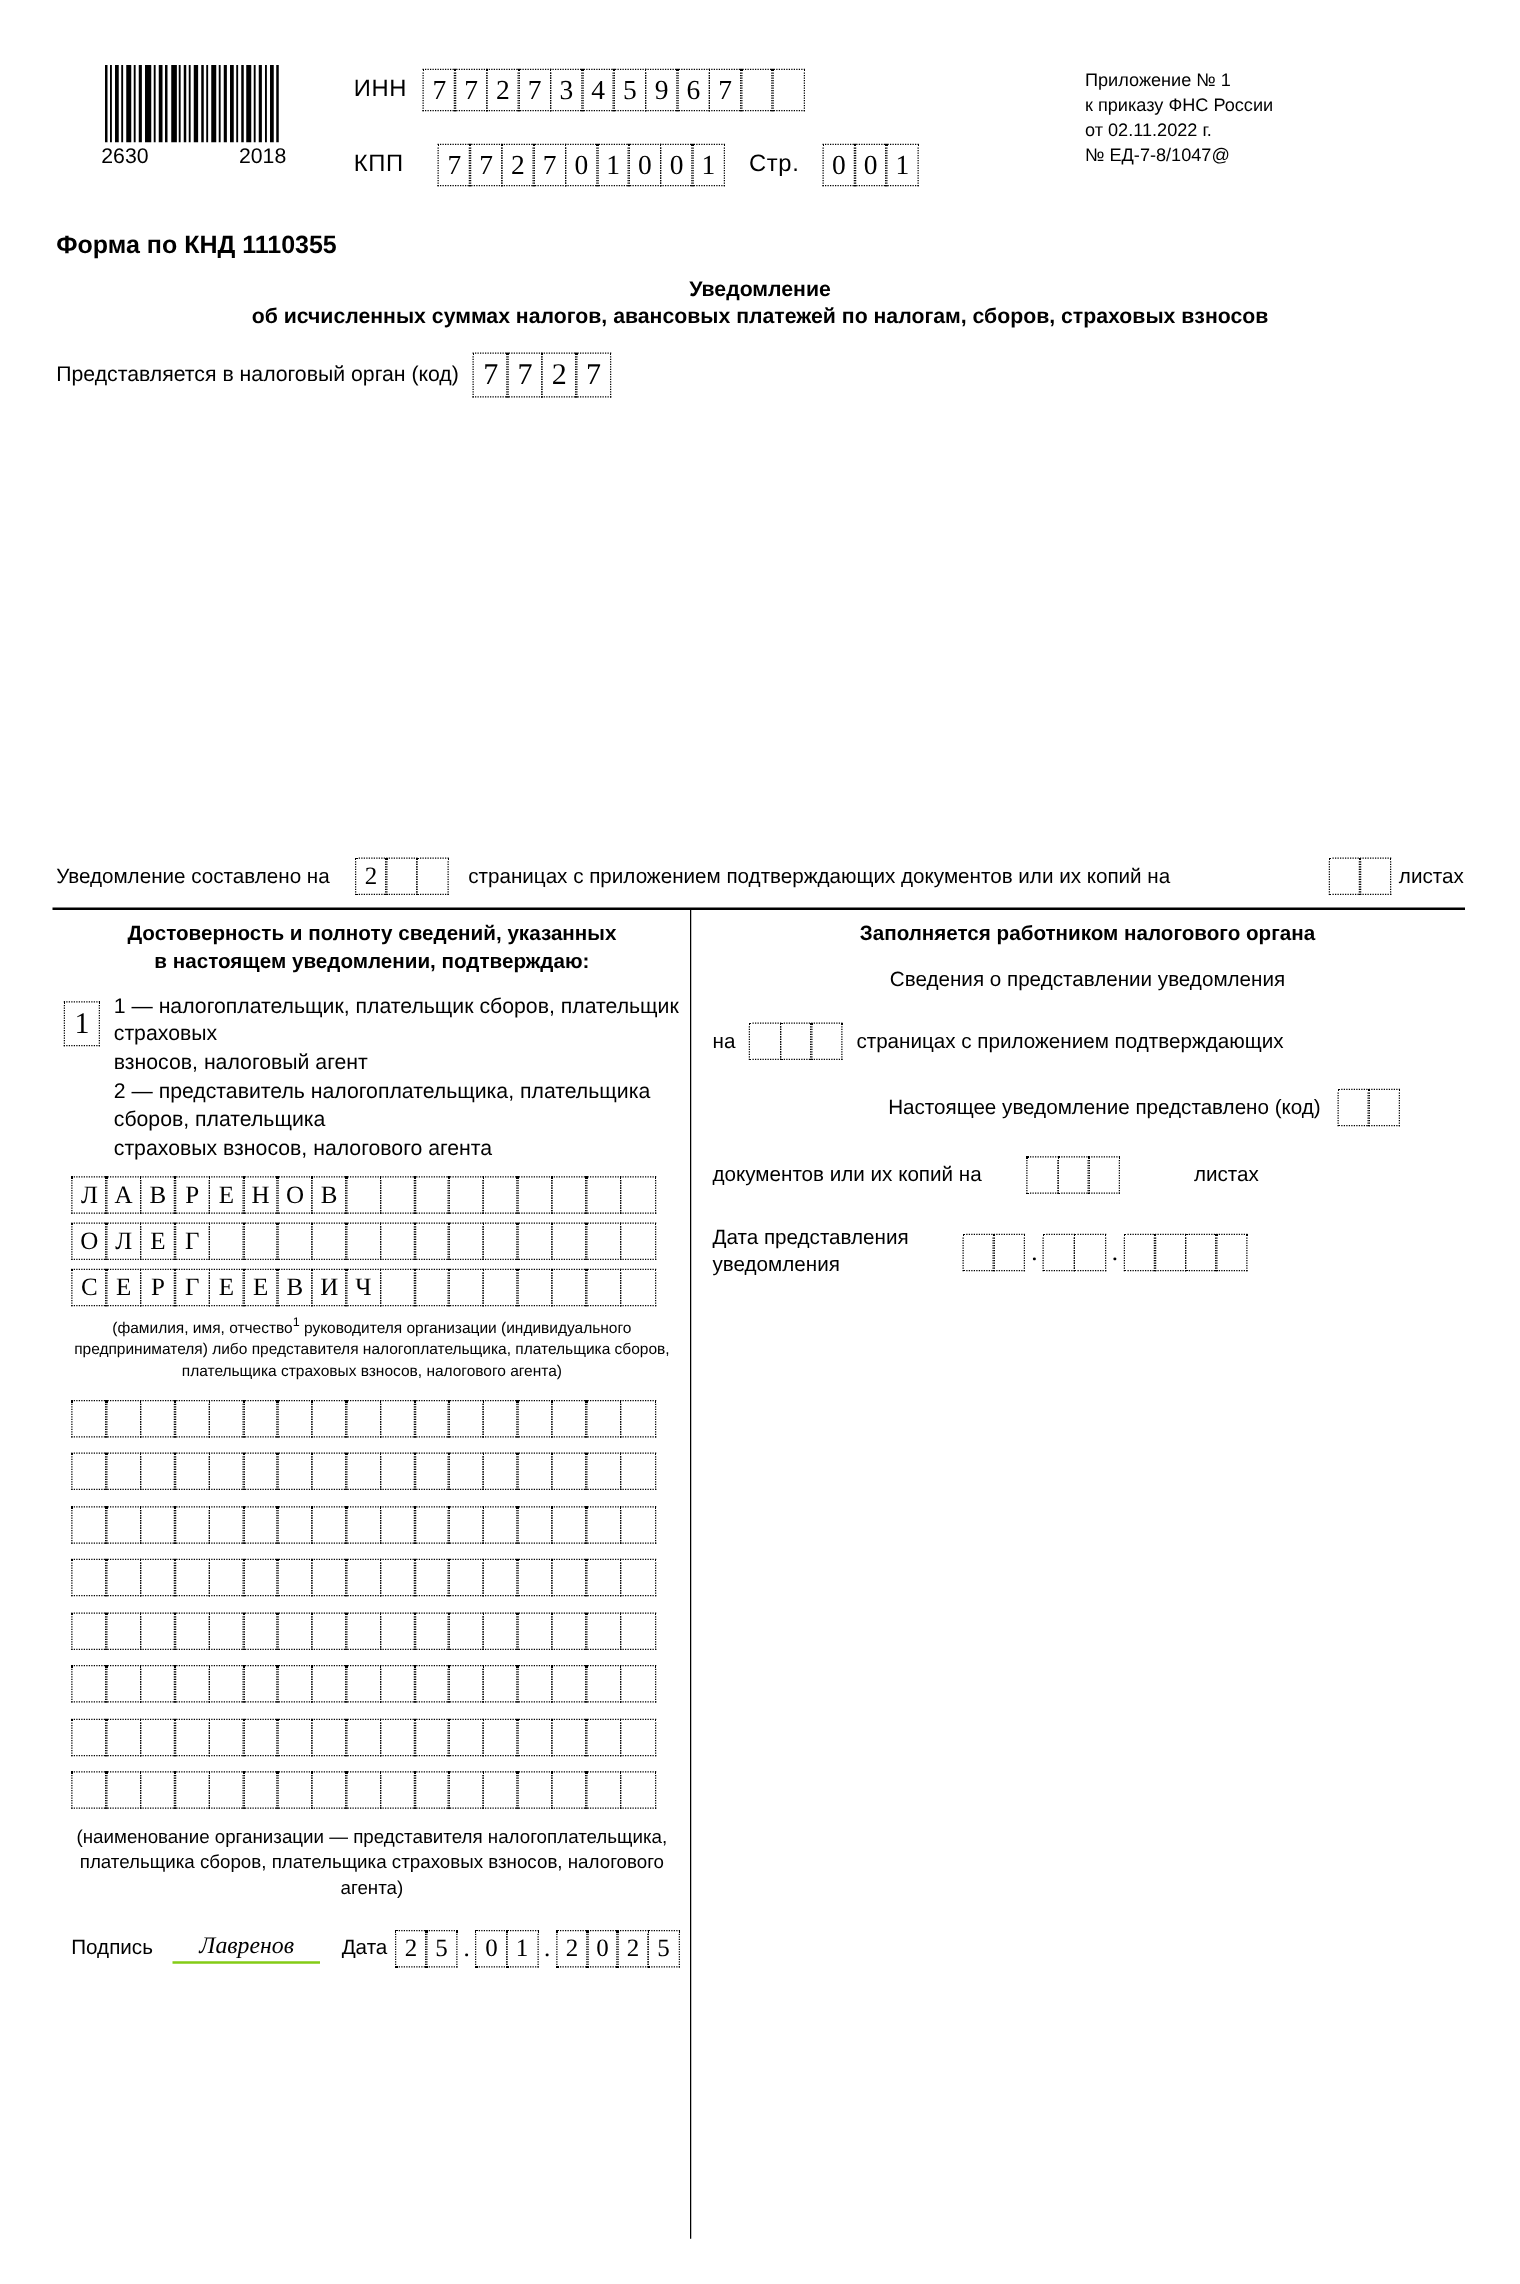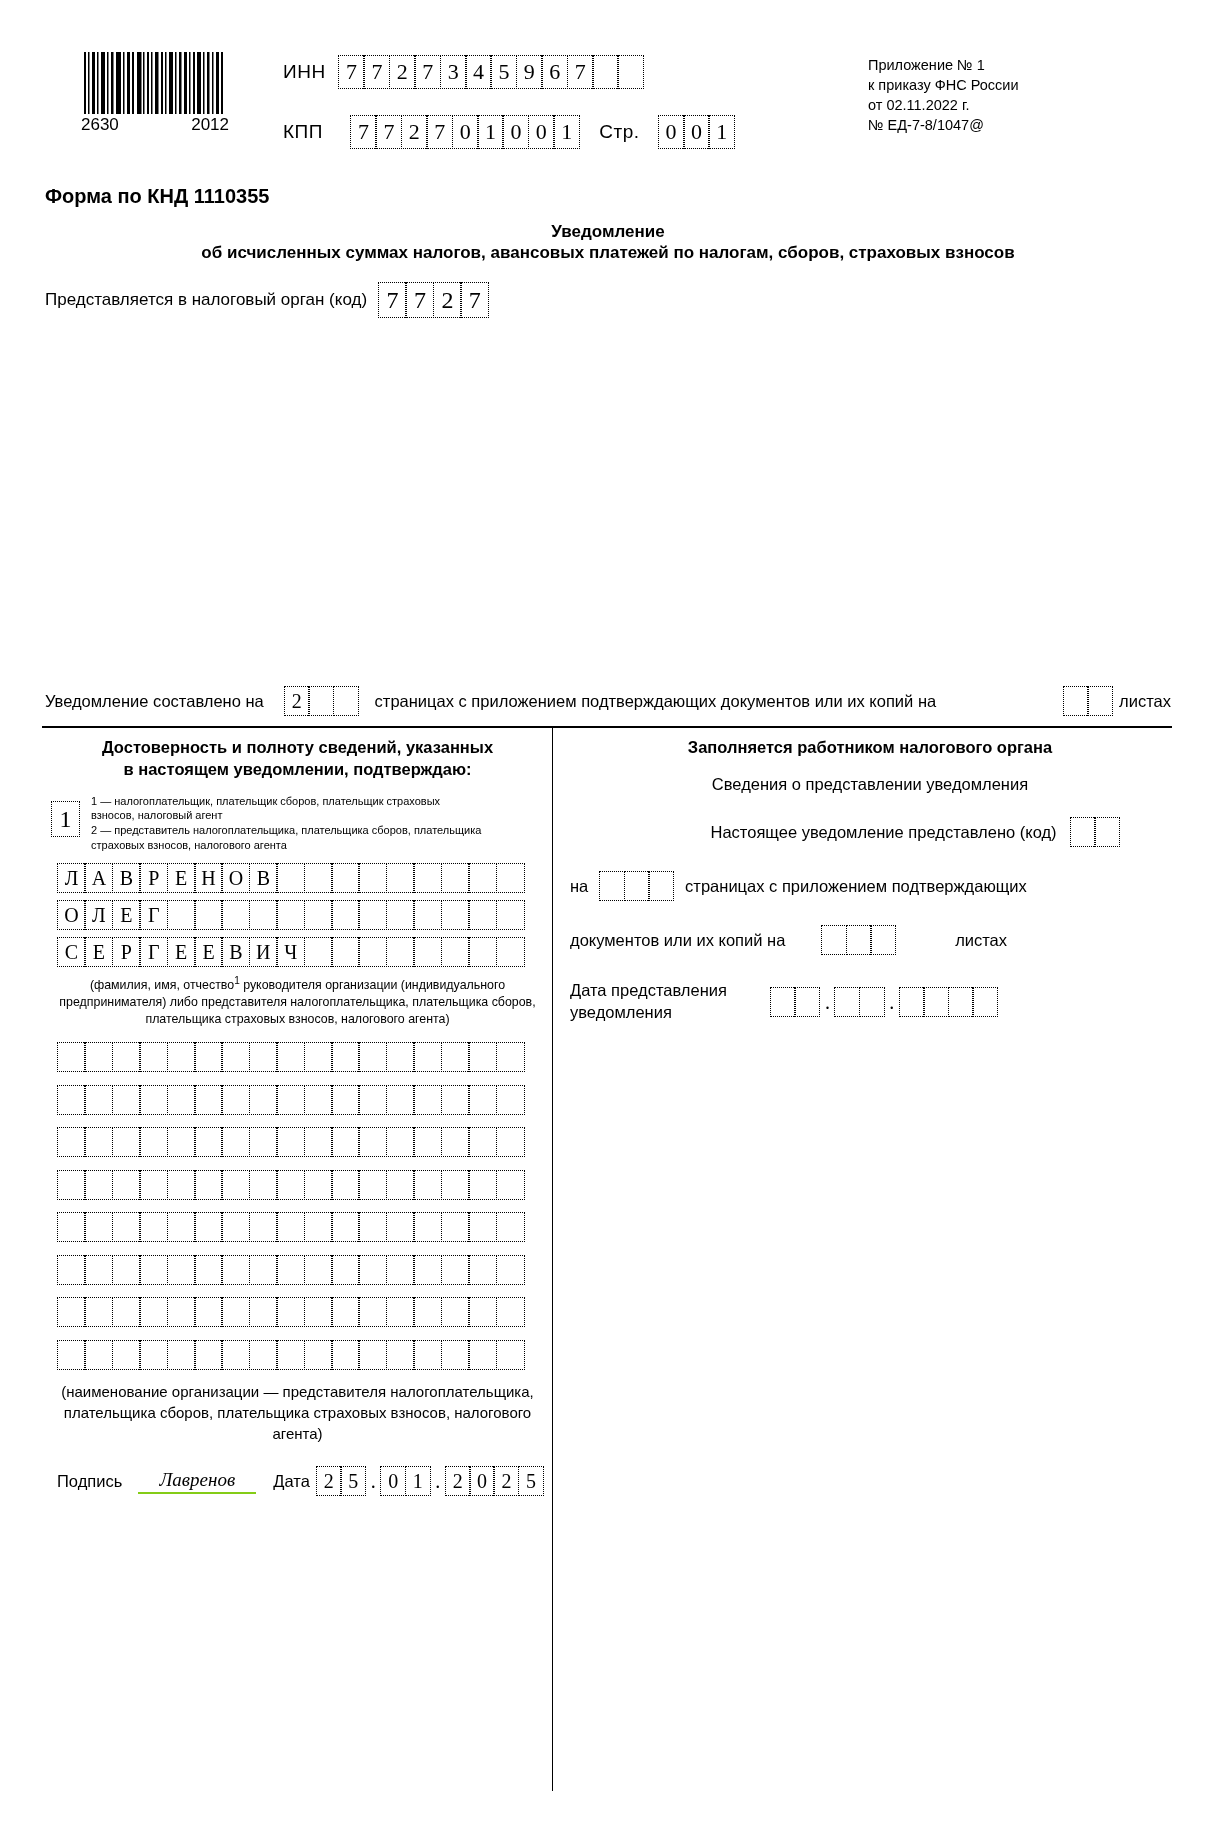--- a/index.html
+++ b/index.html
@@ -279,7 +279,7 @@
     </svg>
     <div class="barcode-nums">
       <span>2630</span>
-      <span>2012</span>
+      <span>2018</span>
     </div>
   </div>
 

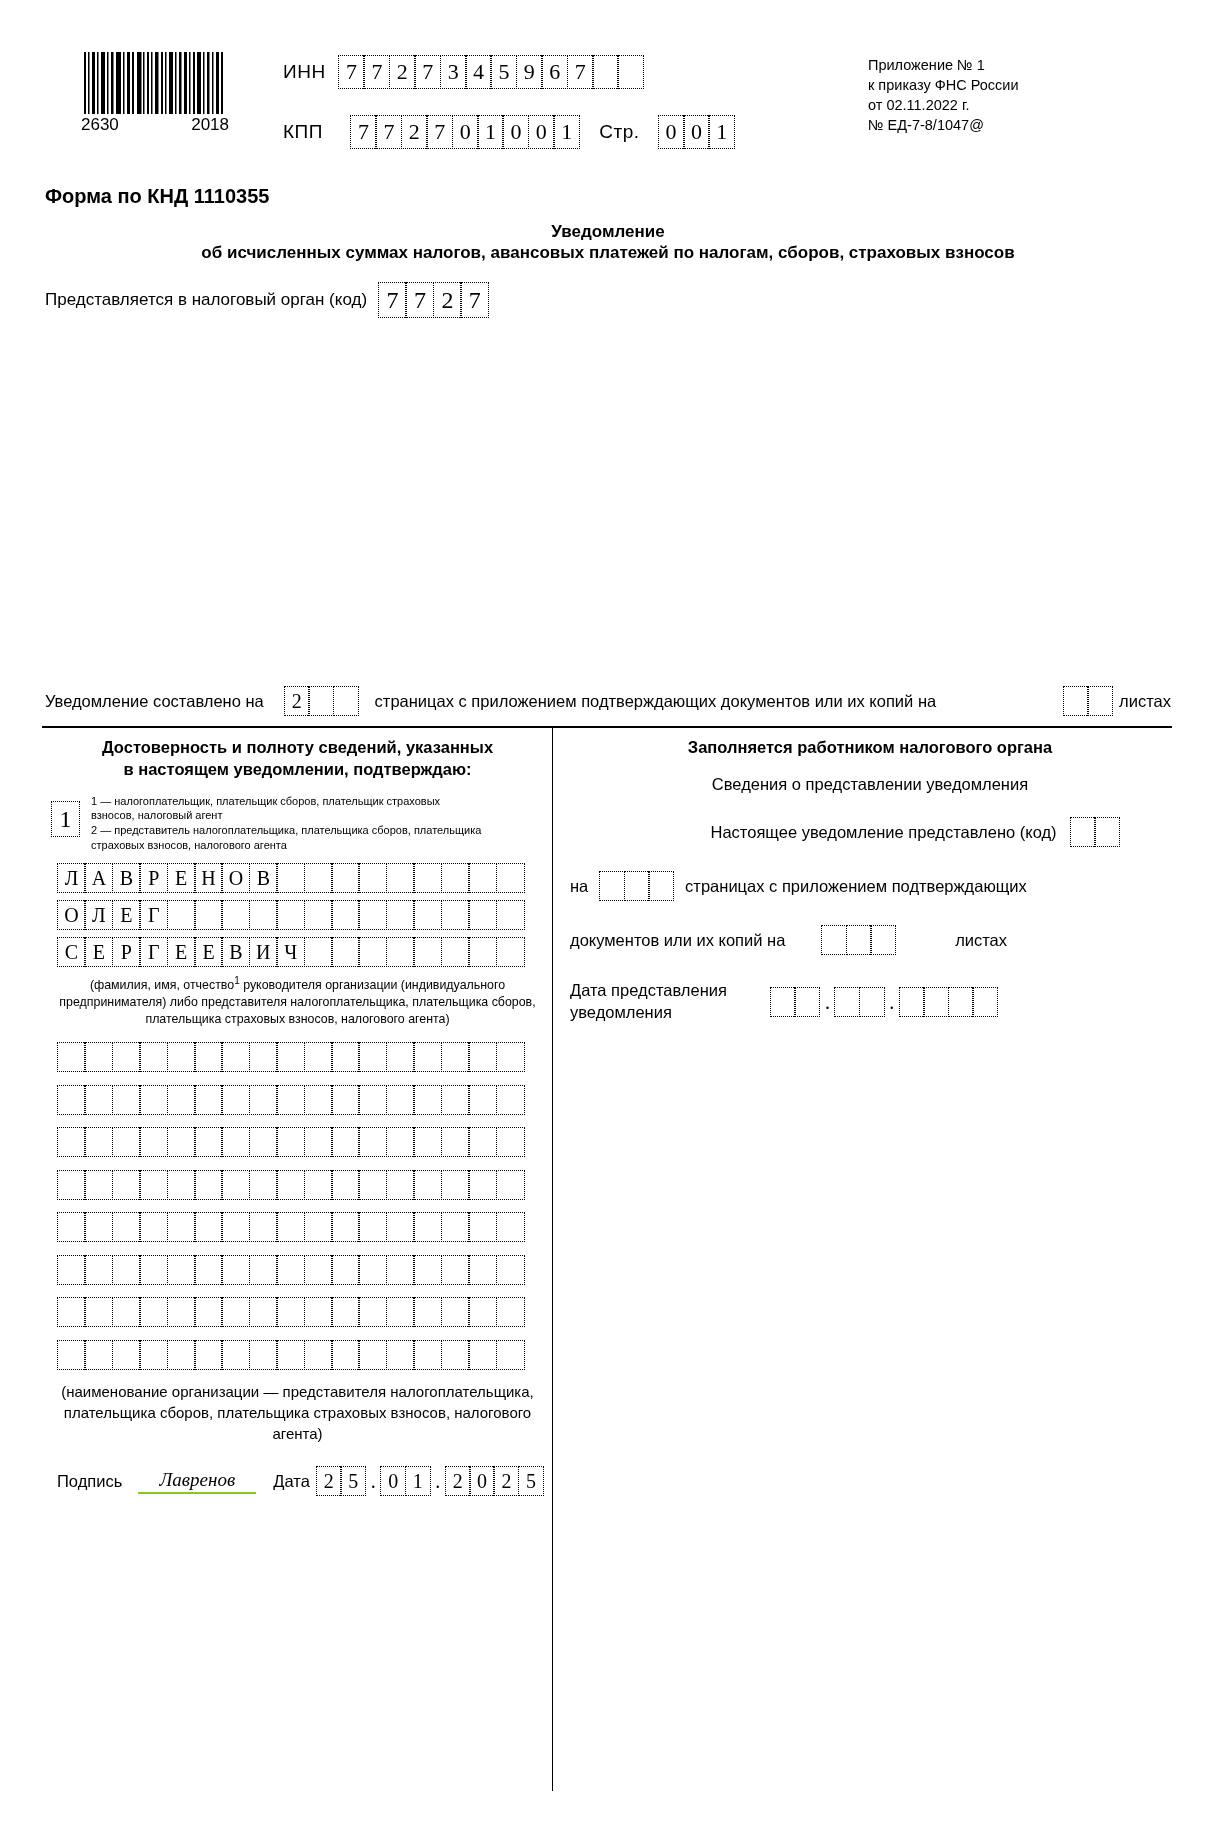--- a/index.html
+++ b/index.html
@@ -157,7 +157,7 @@
   }
   #legend-text {
     margin-left: 11px;
-    font-size: 11px;
+    font-size: 17px;
     line-height: 1.35;
   }
   .name-rows { margin-top: 10px; padding-left: 12px; }

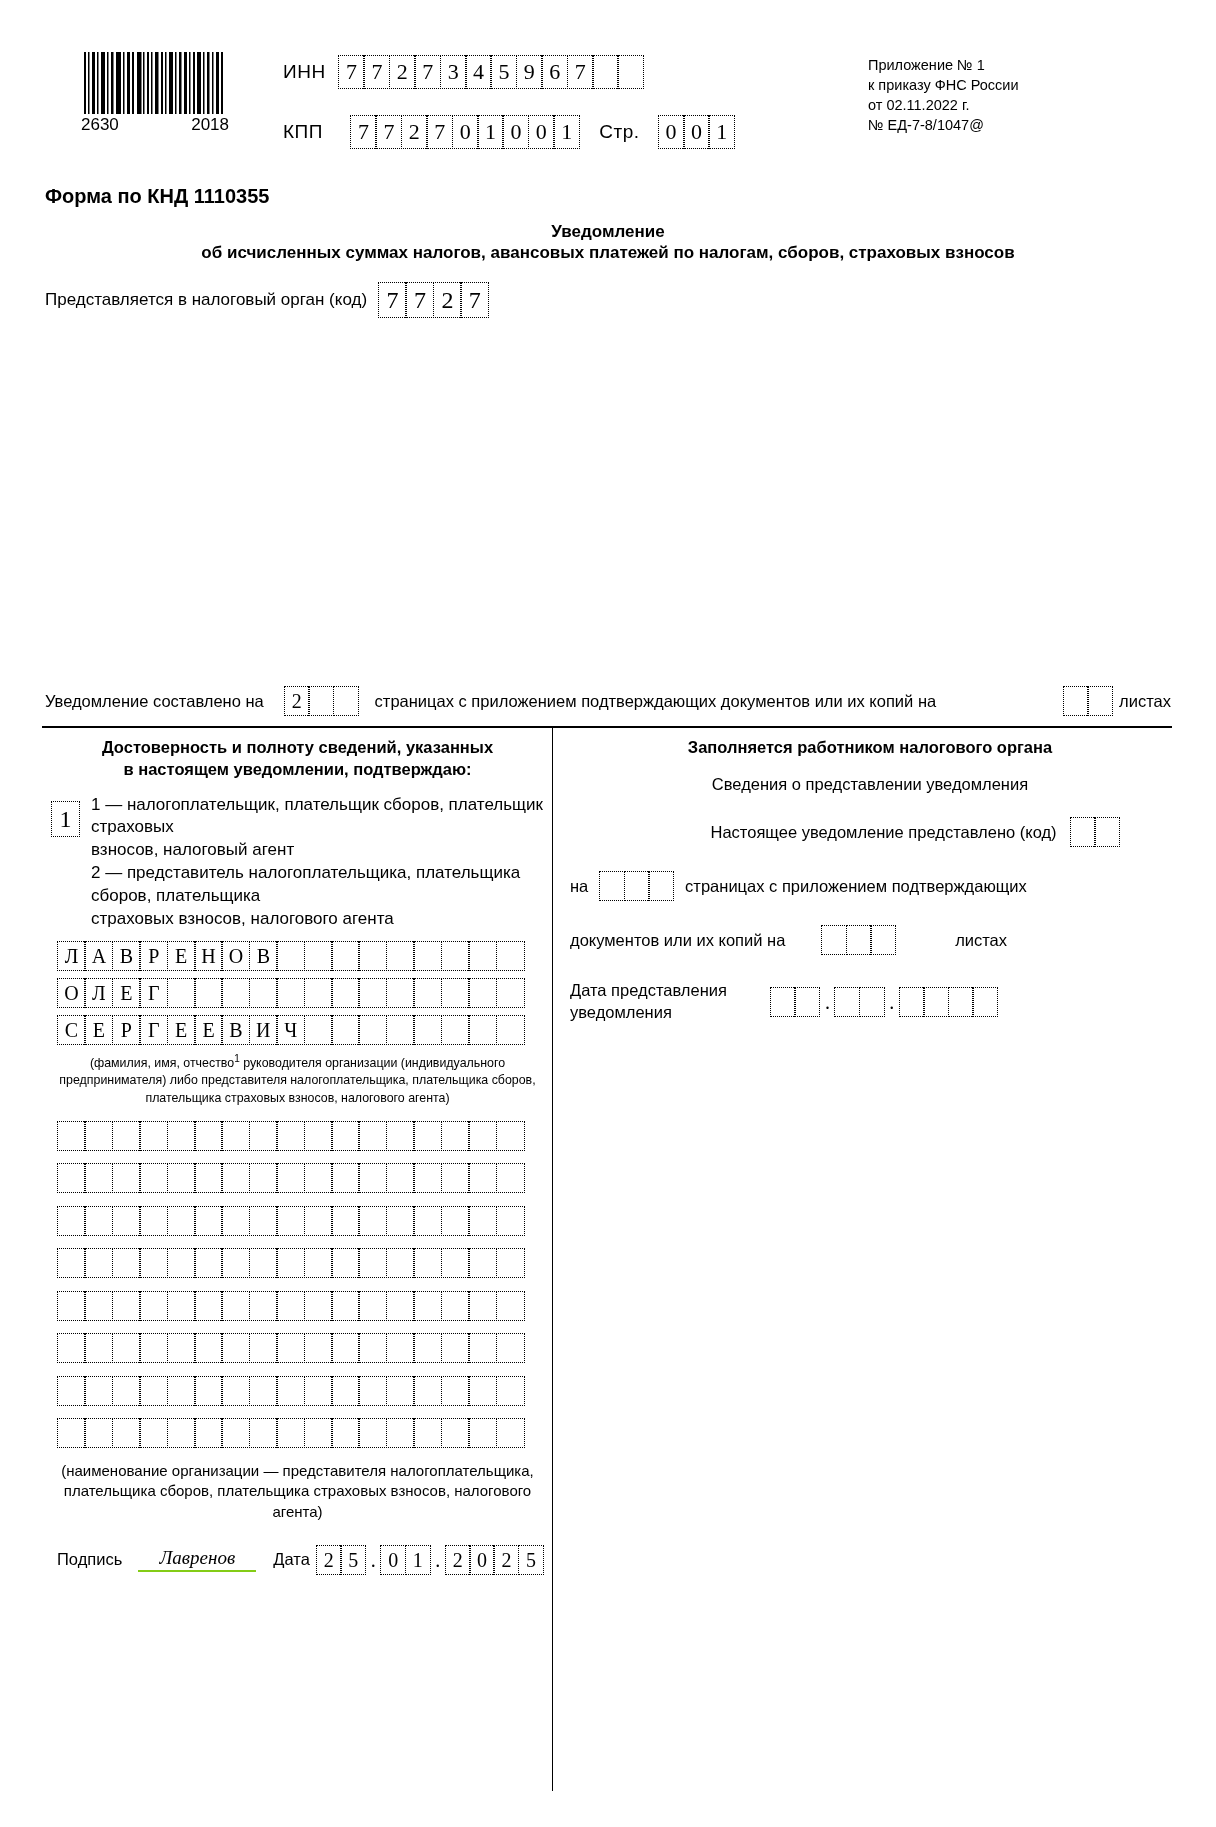--- a/index.html
+++ b/index.html
@@ -636,22 +636,22 @@
     <div class="col-head">Заполняется работником налогового органа</div>
     <div id="right-sub">Сведения о представлении уведомления</div>
 
+    <div class="rrow" id="rrow-pages">
+      <span class="lbl-a">на</span>
+      <div class="cells" id="right-pages">
+          <div class="cell cell-sm"></div>
+          <div class="cell cell-sm"></div>
+          <div class="cell cell-sm"></div>
+        </div>
+      <span class="lbl-b">страницах с приложением подтверждающих</span>
+    </div>
+
     <div class="rrow" id="rrow-code">
       <span class="lbl">Настоящее уведомление представлено (код)</span>
       <div class="cells" id="right-code">
           <div class="cell cell-sm"></div>
           <div class="cell cell-sm"></div>
         </div>
-    </div>
-
-    <div class="rrow" id="rrow-pages">
-      <span class="lbl-a">на</span>
-      <div class="cells" id="right-pages">
-          <div class="cell cell-sm"></div>
-          <div class="cell cell-sm"></div>
-          <div class="cell cell-sm"></div>
-        </div>
-      <span class="lbl-b">страницах с приложением подтверждающих</span>
     </div>
 
     <div class="rrow" id="rrow-docs">

